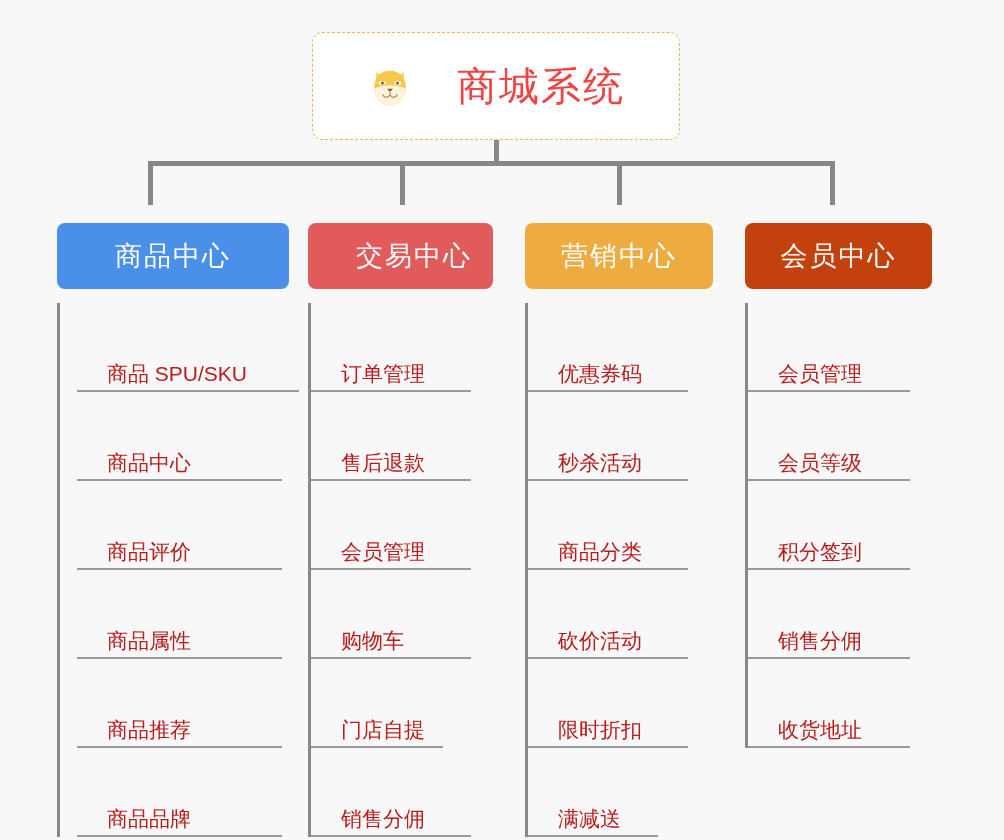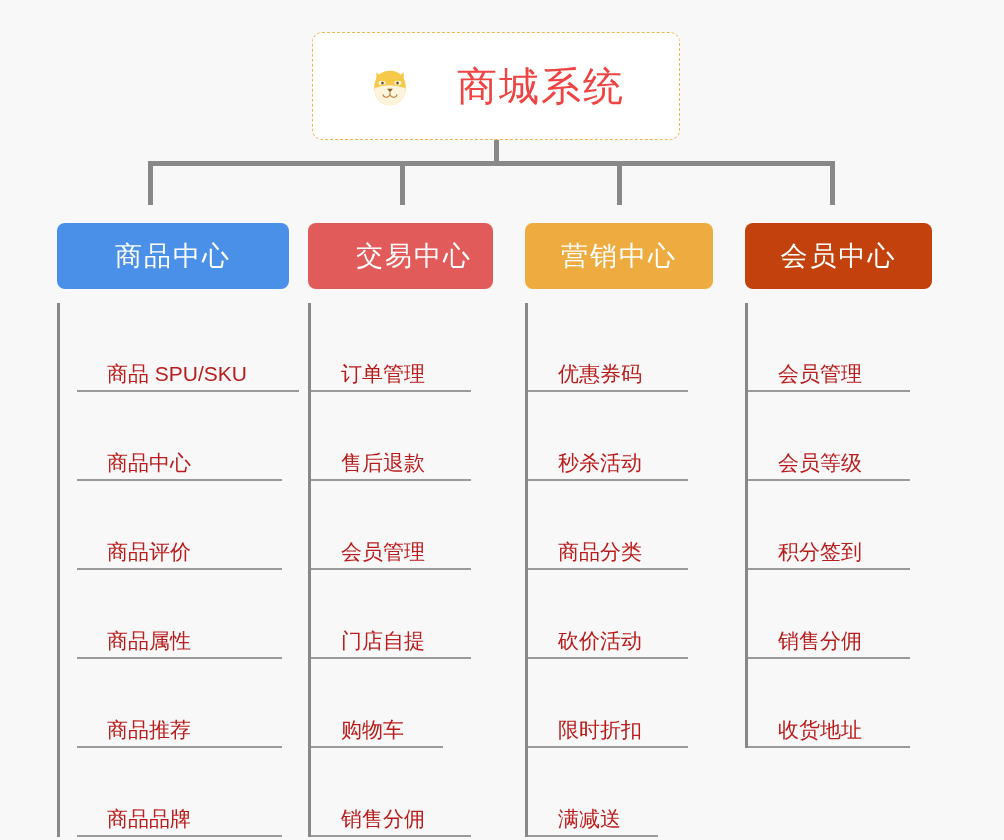--- a/index.html
+++ b/index.html
@@ -235,11 +235,11 @@
         <span class="leaf-rule"></span>
       </div>
       <div class="leaf">
+        <span class="leaf-label">购物车</span>
+        <span class="leaf-rule"></span>
+      </div>
+      <div class="leaf">
         <span class="leaf-label">门店自提</span>
-        <span class="leaf-rule"></span>
-      </div>
-      <div class="leaf">
-        <span class="leaf-label">购物车</span>
         <span class="leaf-rule"></span>
       </div>
       <div class="leaf">

